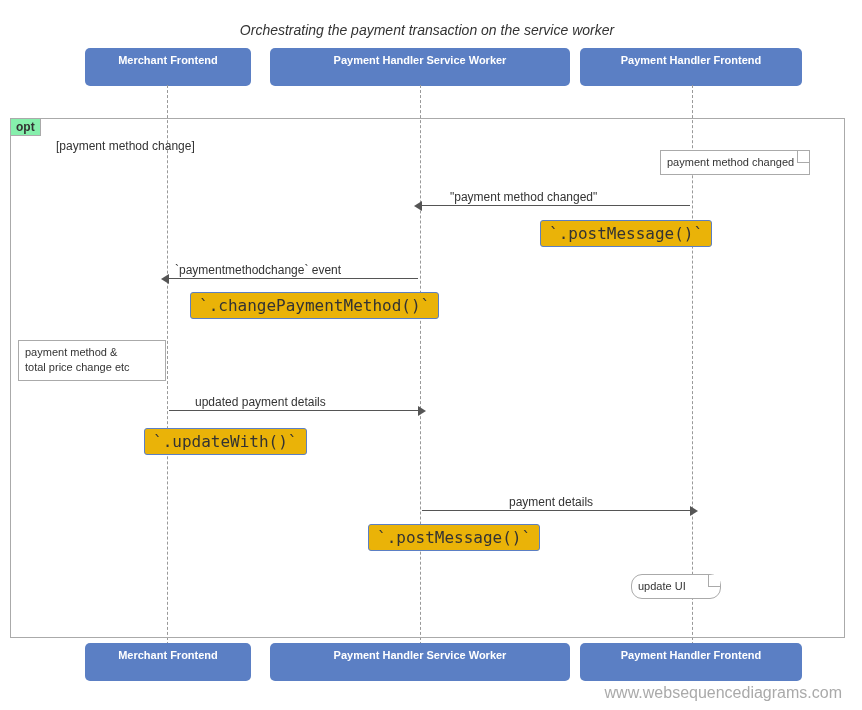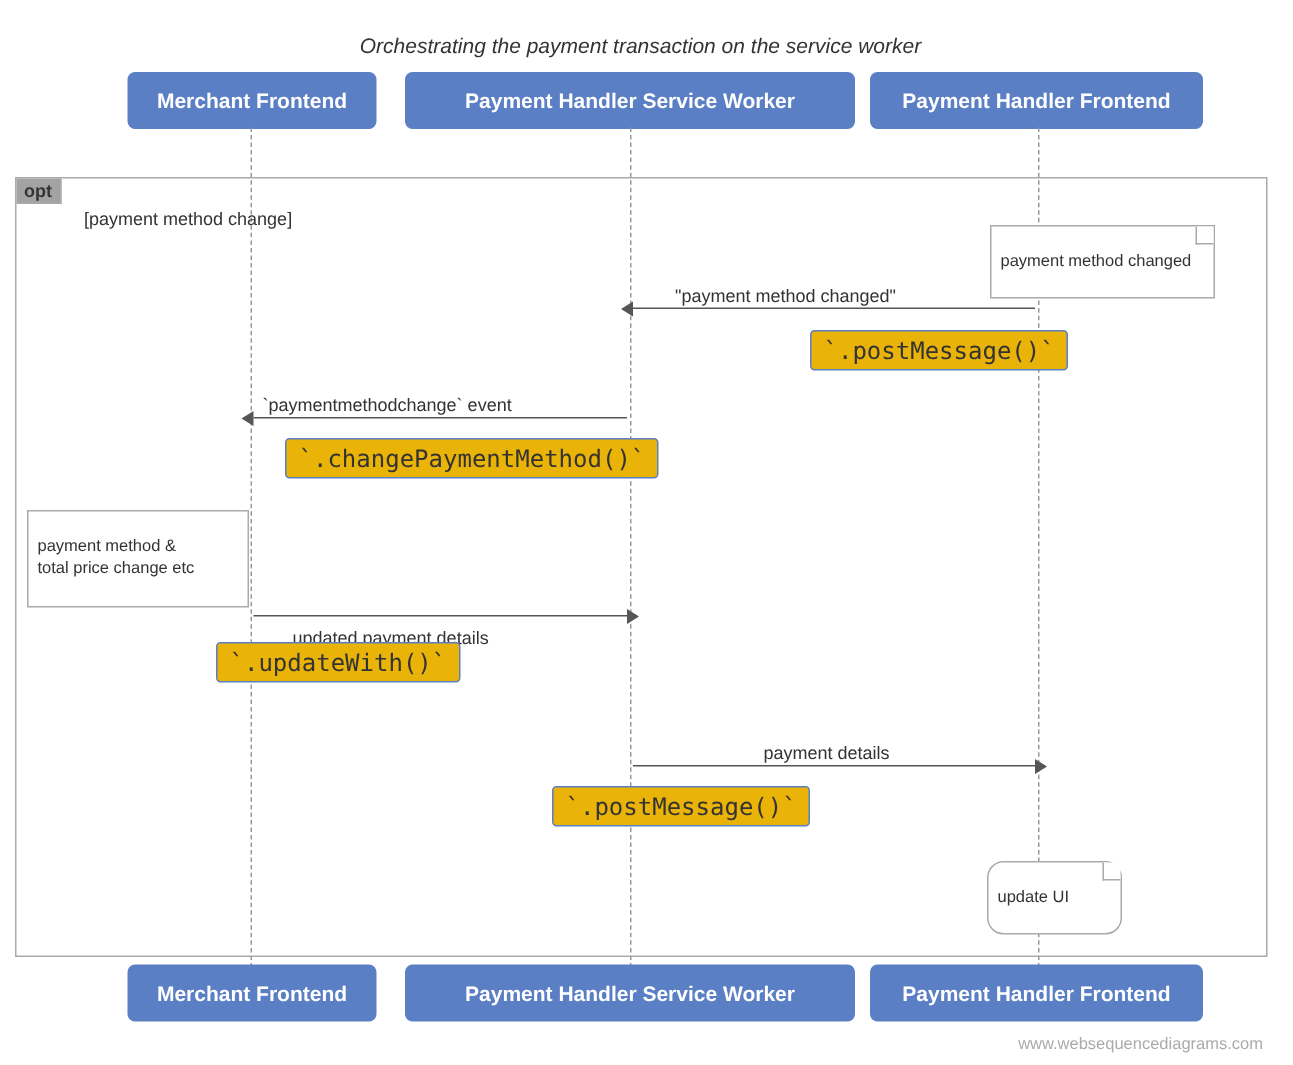--- a/index.html
+++ b/index.html
@@ -31,10 +31,9 @@
       background: #5b7fc4;
       color: #fff;
       font-weight: bold;
-      font-size: 14px;
+      font-size: 11px;
       border-radius: 5px;
       display: flex;
-      align-items: center;
       justify-content: center;
       text-align: center;
       padding: 6px 10px;

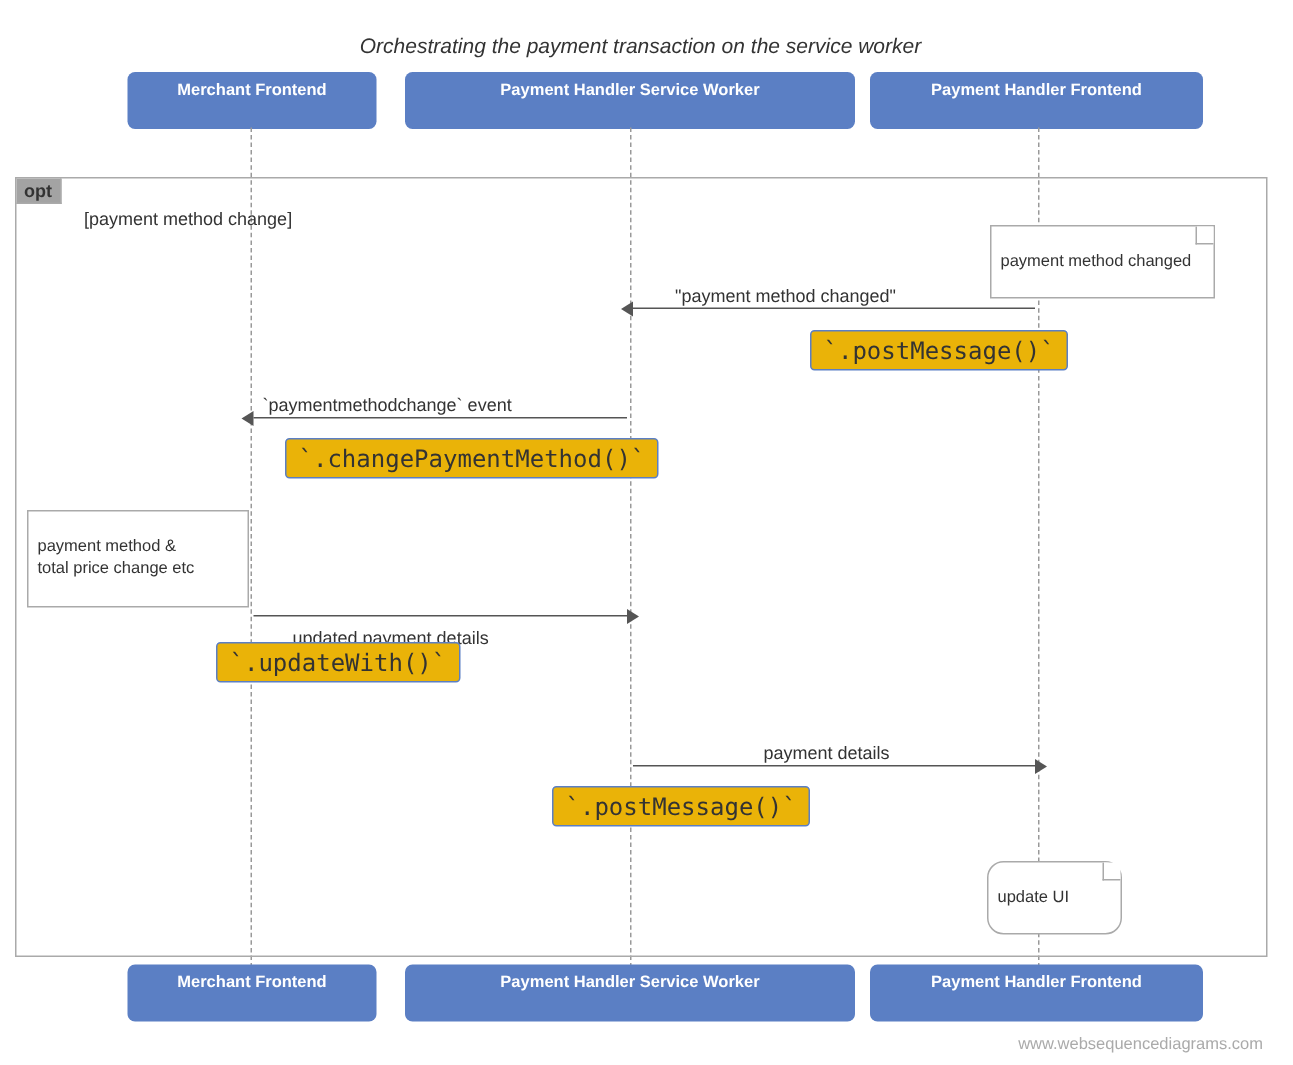--- a/index.html
+++ b/index.html
@@ -56,7 +56,7 @@
       font-size: 12px;
       font-weight: bold;
       color: #333;
-      background: #a3a3a3;
+      background: #86efac;
       border-right: 1px solid #aaa;
       border-bottom: 1px solid #aaa;
       padding: 1px 5px;

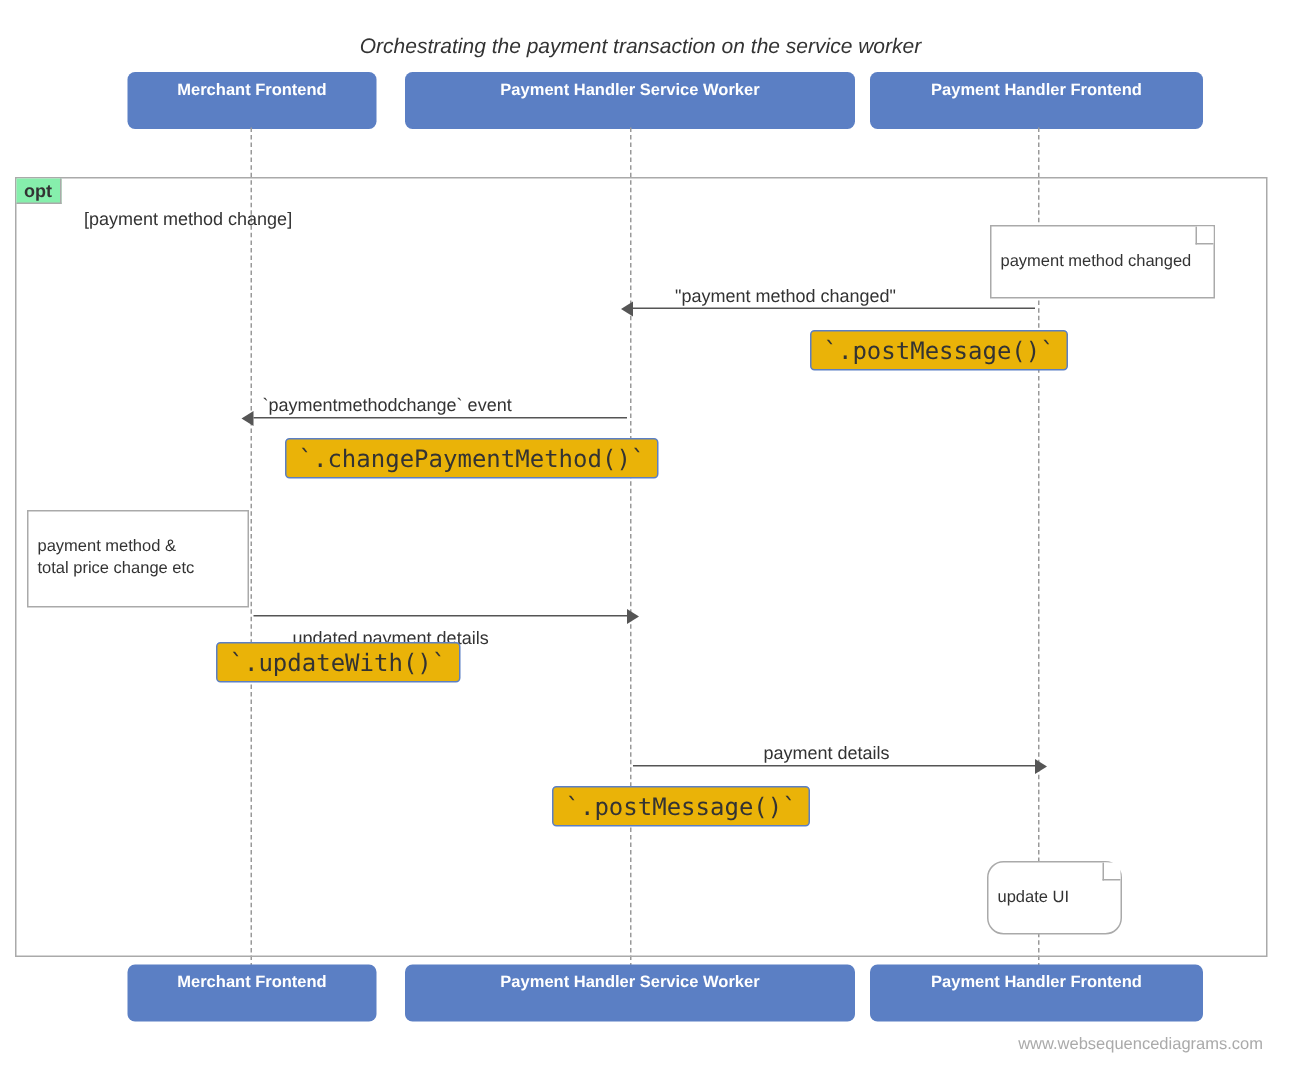--- a/index.html
+++ b/index.html
@@ -116,7 +116,7 @@
       background: #fff;
       font-size: 11px;
       color: #333;
-      padding: 16px 6px;
+      padding: 4px 6px;
       line-height: 1.4;
     }
     .note-box-corner {

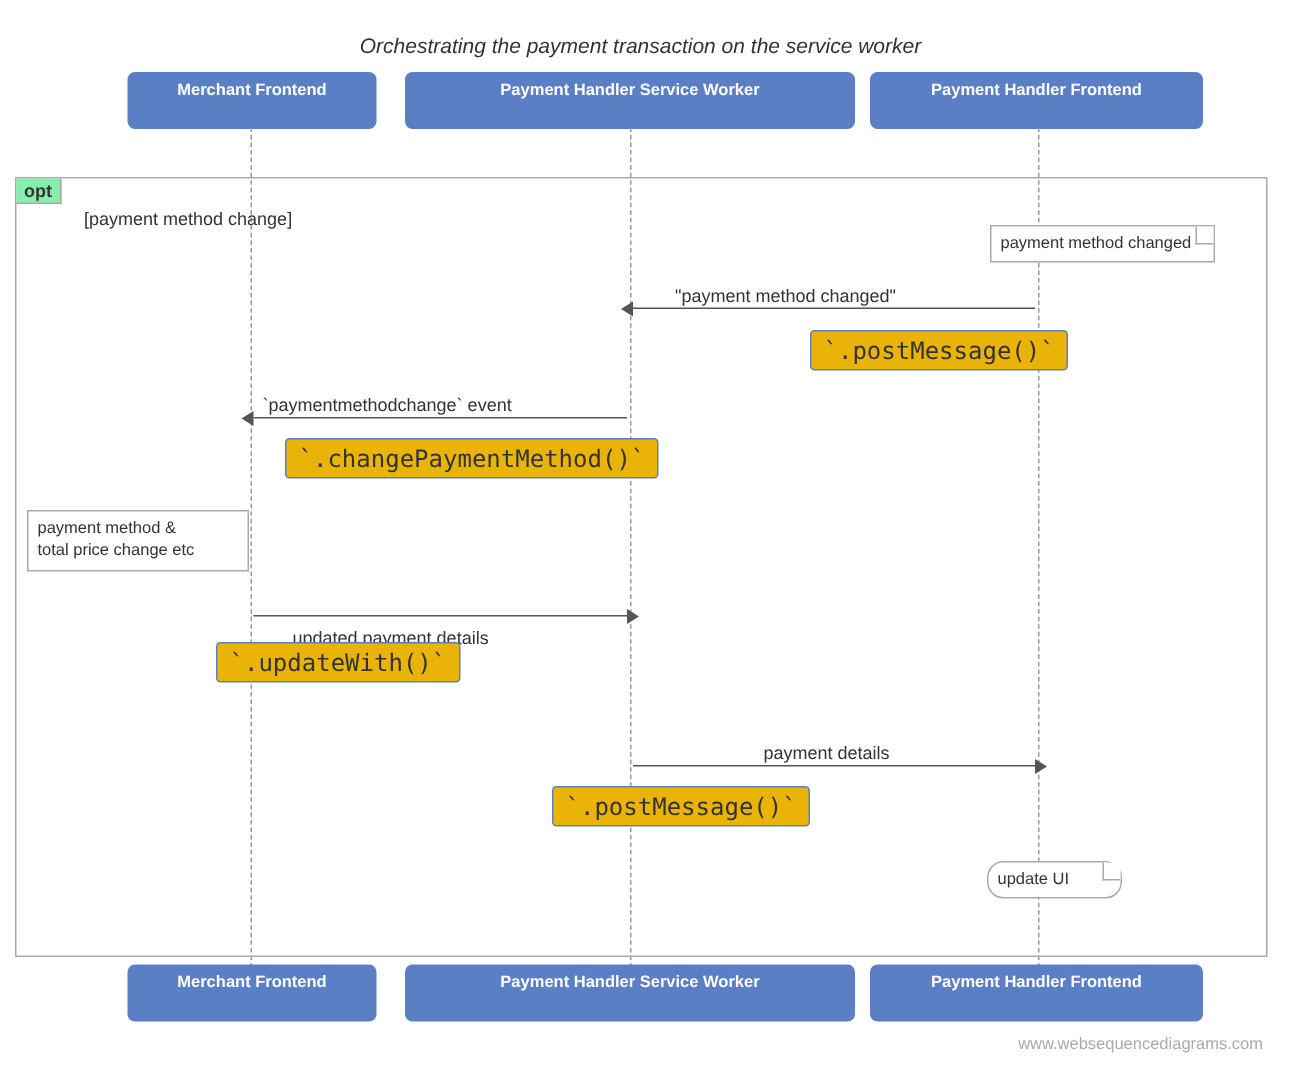--- a/index.html
+++ b/index.html
@@ -189,7 +189,7 @@
   </div>
 
   <div class="arrow-line arrow-head-right" style="left:169px;top:410px;width:249px;"></div>
-  <div class="arrow-label" style="left:195px;top:418px;">updated payment details</div>
+  <div class="arrow-label" style="left:195px;top:395px;">updated payment details</div>
 
   <div class="method-box" style="left:144px;top:428px;">
     <span>`.updateWith()`</span>

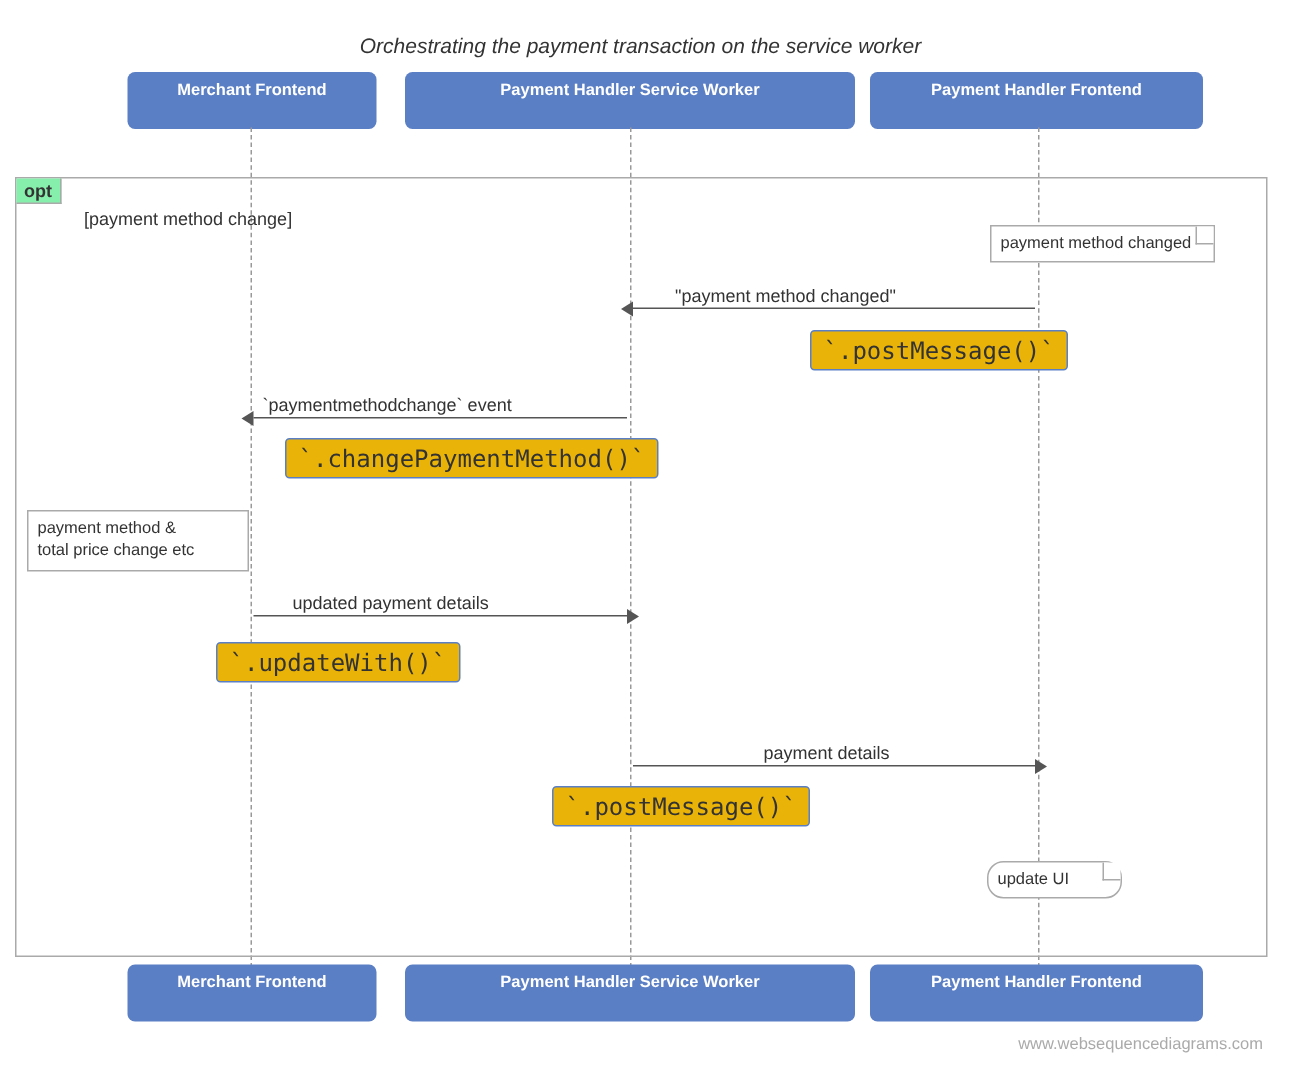--- a/index.html
+++ b/index.html
@@ -202,7 +202,7 @@
     <span>`.postMessage()`</span>
   </div>
 
-  <div class="note-box" style="left:658px;top:574px;width:90px;border-radius:11px;">
+  <div class="note-box" style="left:631px;top:574px;width:90px;border-radius:11px;">
     <span>update UI</span>
     <div class="note-box-corner"></div>
   </div>

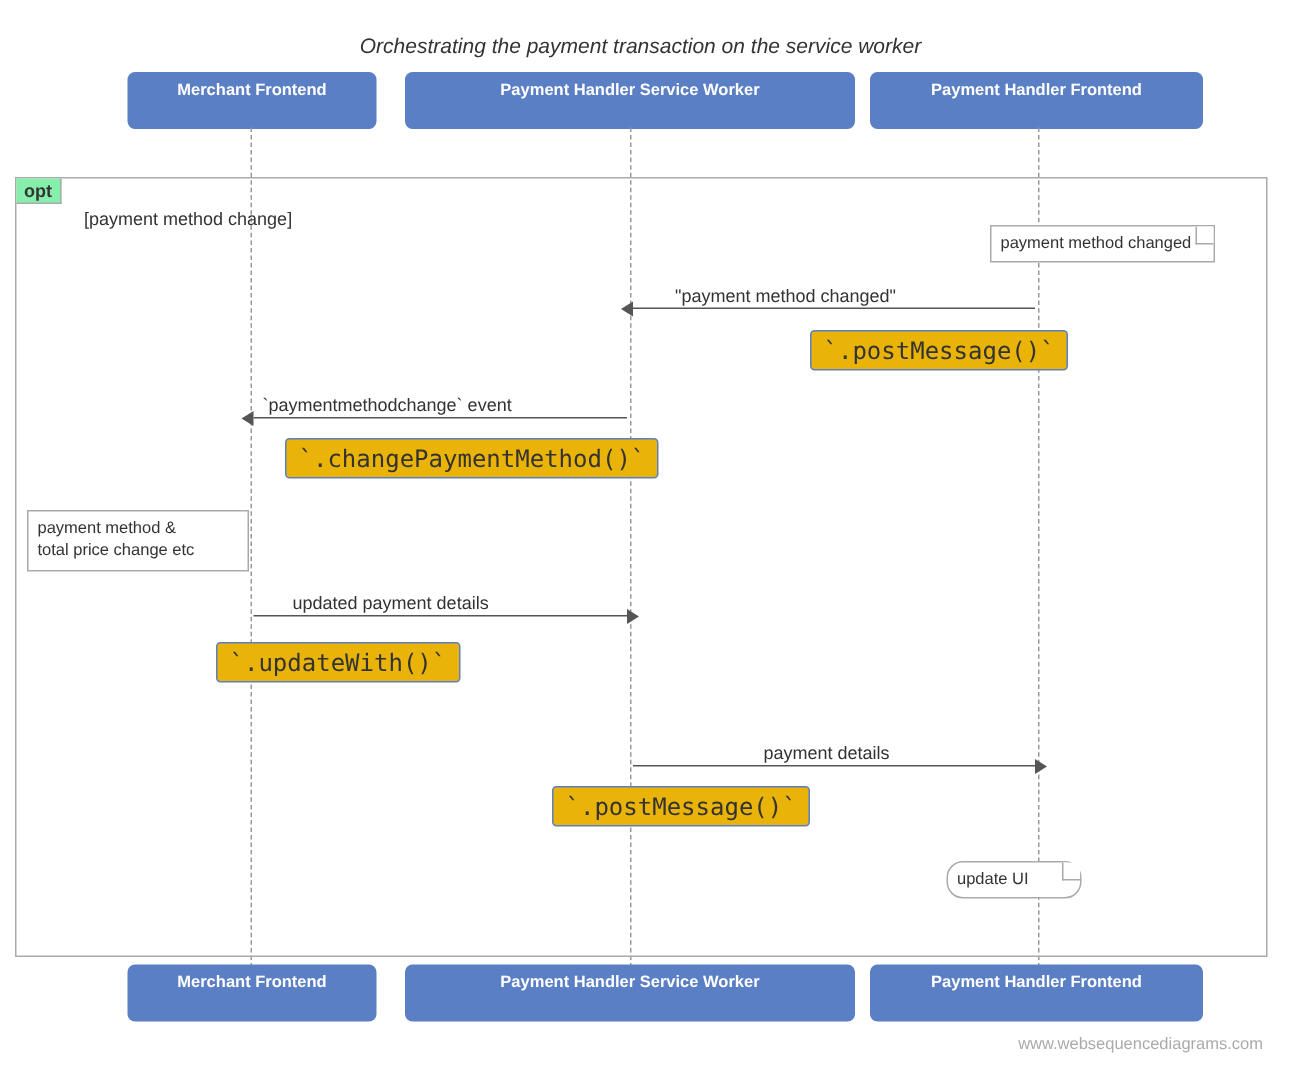--- a/index.html
+++ b/index.html
@@ -133,7 +133,7 @@
       position: absolute;
       bottom: 8px;
       right: 12px;
-      font-size: 11px;
+      font-size: 16px;
       color: #aaa;
       margin-top: 21px;
     }

